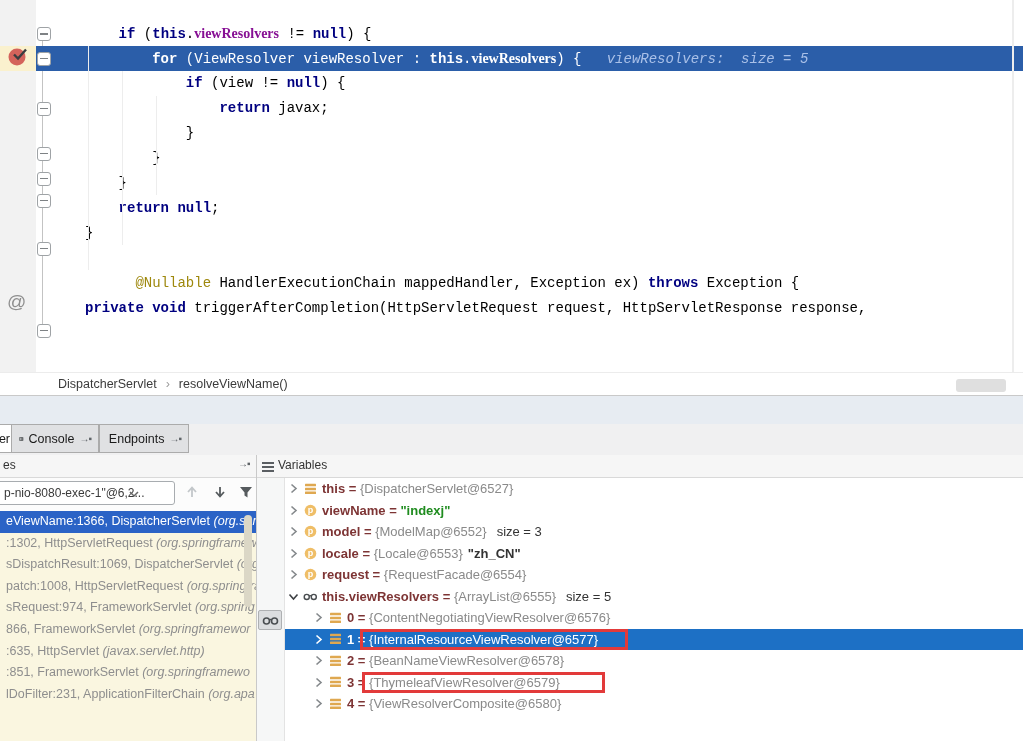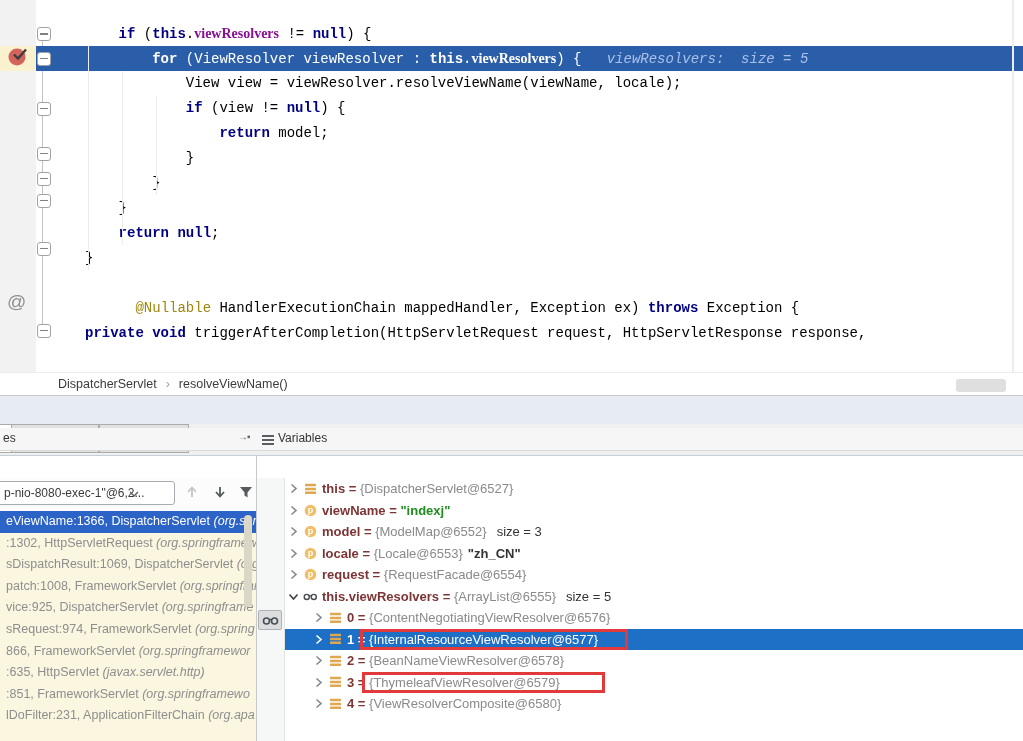--- a/index.html
+++ b/index.html
@@ -104,7 +104,6 @@
     <div id="code">
         <div class="code-line"><span class="pln">    </span><span class="kw">if</span><span class="pln"> (</span><span class="kw">this</span><span class="pln">.</span><span class="fld">viewResolvers</span><span class="pln"> != </span><span class="kw">null</span><span class="pln">) {</span></div>
         <div class="code-line exec"><span class="pln">        </span><span class="kw">for</span><span class="pln"> (ViewResolver viewResolver : </span><span class="kw">this</span><span class="pln">.</span><span class="fld">viewResolvers</span><span class="pln">) { </span><span class="hint">  viewResolvers:  size = 5</span></div>
-        <div class="code-line"><span class="pln">            View view = viewResolver.resolveViewName(viewName, locale);</span></div>
         <div class="code-line"><span class="pln">            </span><span class="kw">if</span><span class="pln"> (view != </span><span class="kw">null</span><span class="pln">) {</span></div>
         <div class="code-line"><span class="pln">                </span><span class="kw">return</span><span class="pln"> model;</span></div>
         <div class="code-line"><span class="pln">            }</span></div>

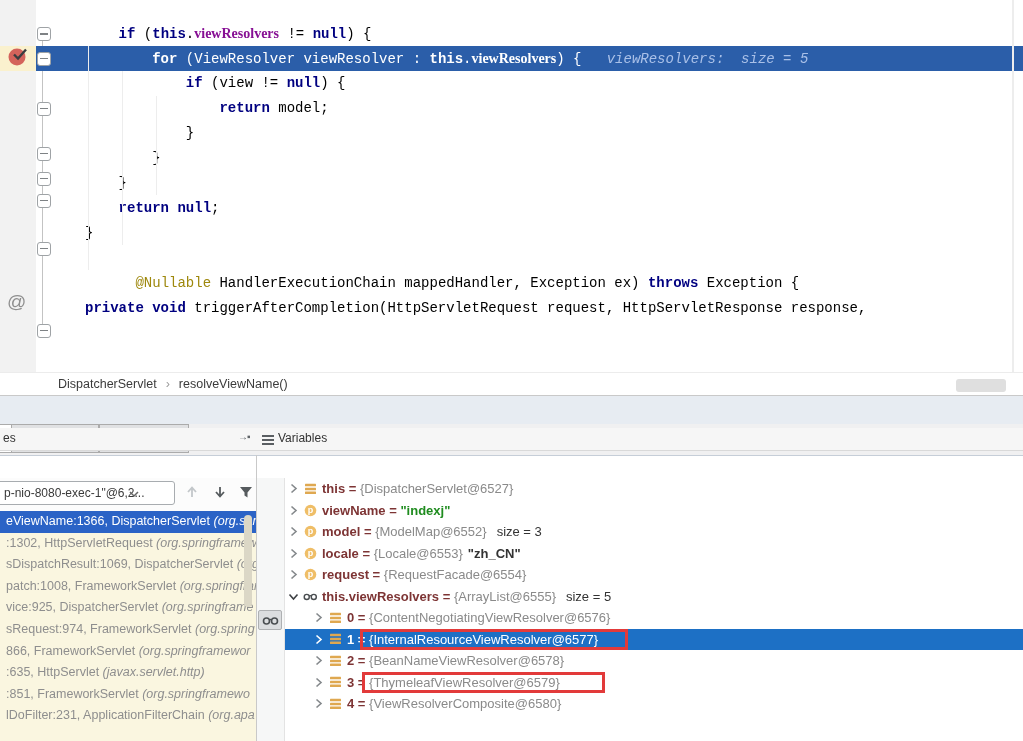--- a/index.html
+++ b/index.html
@@ -105,7 +105,7 @@
         <div class="code-line"><span class="pln">    </span><span class="kw">if</span><span class="pln"> (</span><span class="kw">this</span><span class="pln">.</span><span class="fld">viewResolvers</span><span class="pln"> != </span><span class="kw">null</span><span class="pln">) {</span></div>
         <div class="code-line exec"><span class="pln">        </span><span class="kw">for</span><span class="pln"> (ViewResolver viewResolver : </span><span class="kw">this</span><span class="pln">.</span><span class="fld">viewResolvers</span><span class="pln">) { </span><span class="hint">  viewResolvers:  size = 5</span></div>
         <div class="code-line"><span class="pln">            </span><span class="kw">if</span><span class="pln"> (view != </span><span class="kw">null</span><span class="pln">) {</span></div>
-        <div class="code-line"><span class="pln">                </span><span class="kw">return</span><span class="pln"> model;</span></div>
+        <div class="code-line"><span class="pln">                </span><span class="kw">return</span><span class="pln"> javax;</span></div>
         <div class="code-line"><span class="pln">            }</span></div>
         <div class="code-line"><span class="pln">        }</span></div>
         <div class="code-line"><span class="pln">    }</span></div>

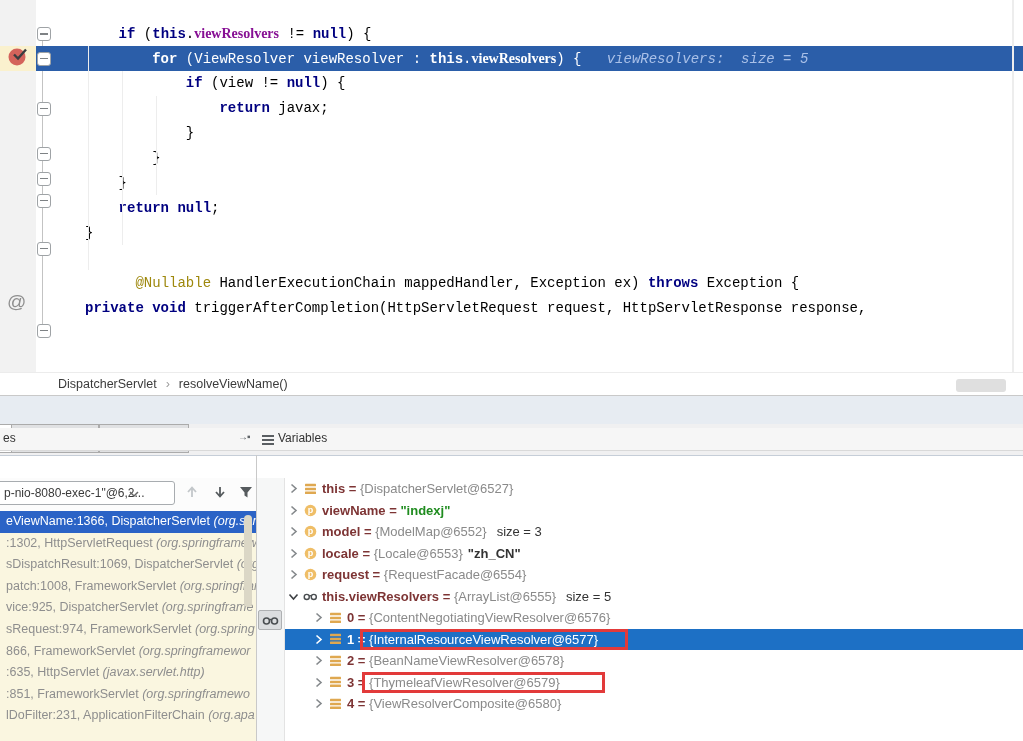--- a/index.html
+++ b/index.html
@@ -42,7 +42,7 @@
   #tab-endpoints{left:99px;width:90px;justify-content:flex-end;}
   .tab .pin{font-size:10px;color:#5F6468;letter-spacing:-1px;}
   
-  #panel-headers{position:absolute;left:0;top:428px;width:1023px;height:22px;background:#F6F6F6;
+  #panel-headers{position:absolute;left:0;top:455px;width:1023px;height:22px;background:#F6F6F6;
       border-bottom:1px solid #D9D9D9;font-size:12px;color:#333;}
   #frames-title{position:absolute;left:3px;top:3px;}
   #frames-pin{position:absolute;left:238px;top:3px;font-size:10px;color:#5F6468;letter-spacing:-1px;}

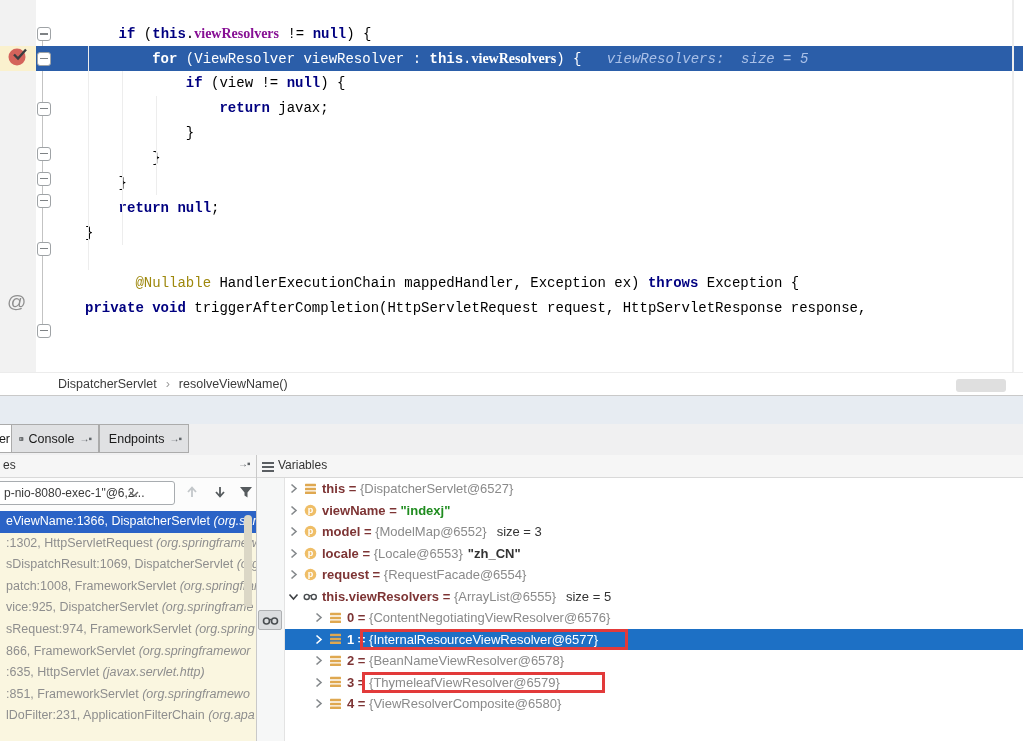--- a/index.html
+++ b/index.html
@@ -193,7 +193,7 @@
   <div class="frow selected"><span class="fmain">eViewName:1366, DispatcherServlet </span><span class="fpkg">(org.spr</span></div>
       <div class="frow"><span class="fmain">:1302, HttpServletRequest </span><span class="fpkg">(org.springframewo</span></div>
       <div class="frow"><span class="fmain">sDispatchResult:1069, DispatcherServlet </span><span class="fpkg">(org</span></div>
-      <div class="frow"><span class="fmain">patch:1008, FrameworkServlet </span><span class="fpkg">(org.springfram</span></div>
+      <div class="frow"><span class="fmain">patch:1008, HttpServletRequest </span><span class="fpkg">(org.springfram</span></div>
       <div class="frow"><span class="fmain">vice:925, DispatcherServlet </span><span class="fpkg">(org.springframe</span></div>
       <div class="frow"><span class="fmain">sRequest:974, FrameworkServlet </span><span class="fpkg">(org.spring</span></div>
       <div class="frow"><span class="fmain">866, FrameworkServlet </span><span class="fpkg">(org.springframewor</span></div>

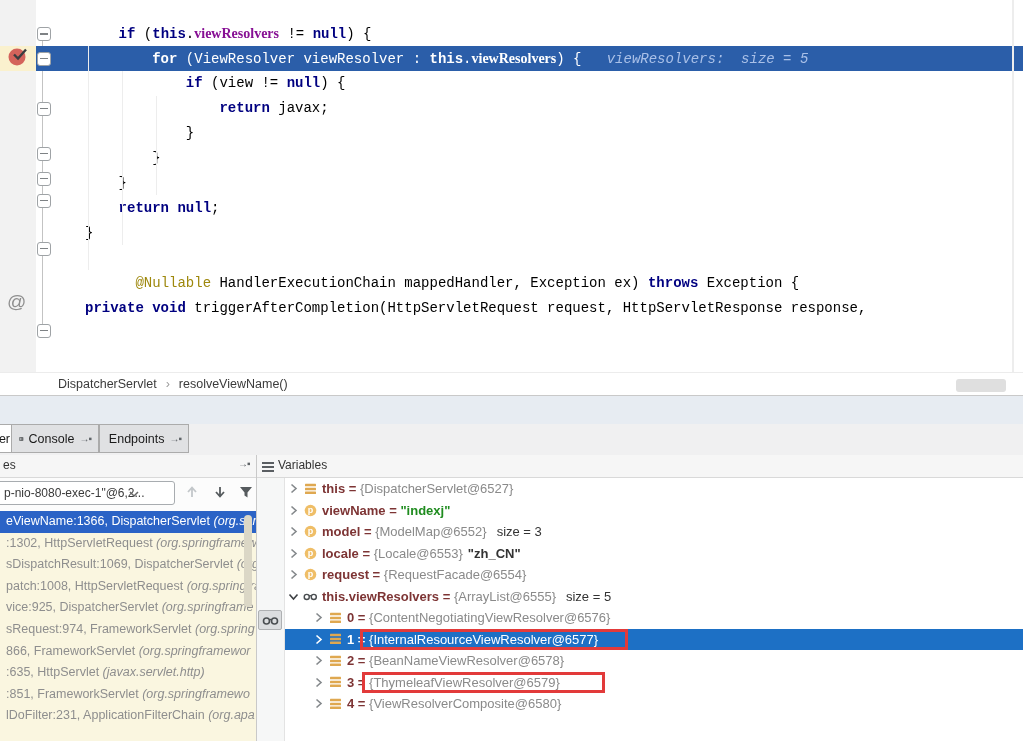--- a/index.html
+++ b/index.html
@@ -194,7 +194,6 @@
       <div class="frow"><span class="fmain">:1302, HttpServletRequest </span><span class="fpkg">(org.springframewo</span></div>
       <div class="frow"><span class="fmain">sDispatchResult:1069, DispatcherServlet </span><span class="fpkg">(org</span></div>
       <div class="frow"><span class="fmain">patch:1008, HttpServletRequest </span><span class="fpkg">(org.springfram</span></div>
-      <div class="frow"><span class="fmain">vice:925, DispatcherServlet </span><span class="fpkg">(org.springframe</span></div>
       <div class="frow"><span class="fmain">sRequest:974, FrameworkServlet </span><span class="fpkg">(org.spring</span></div>
       <div class="frow"><span class="fmain">866, FrameworkServlet </span><span class="fpkg">(org.springframewor</span></div>
       <div class="frow"><span class="fmain">:635, HttpServlet </span><span class="fpkg">(javax.servlet.http)</span></div>

